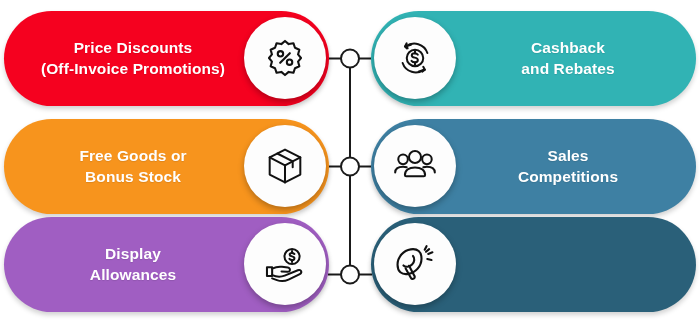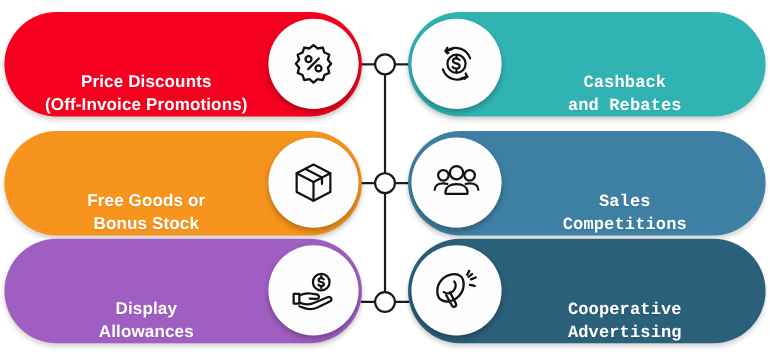--- a/index.html
+++ b/index.html
@@ -20,7 +20,7 @@
     position:absolute;
     height:95px;
     display:flex;
-    align-items:flex-end;
+    align-items:center;
     box-sizing:border-box;
   }
   .pill .body{

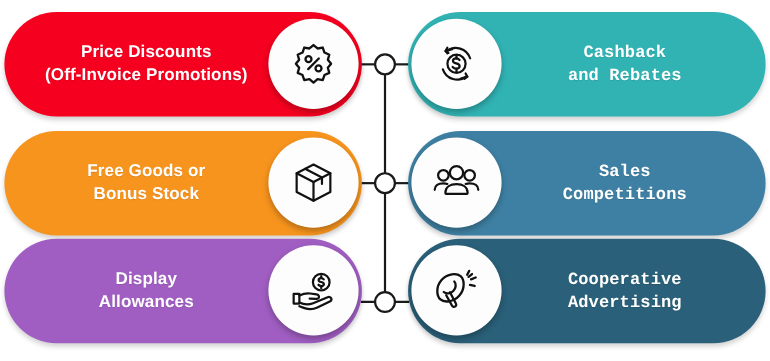--- a/index.html
+++ b/index.html
@@ -49,7 +49,7 @@
   }
   .pill.right{left:371px;width:325px;}
   .pill.right .label{
-    width:238px;margin-left:78px;font-family:Liberation Mono, monospace;
+    width:238px;margin-left:78px;
   }
 
   

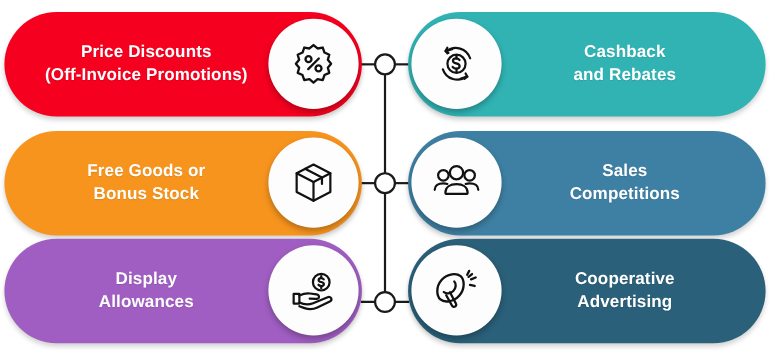--- a/index.html
+++ b/index.html
@@ -221,8 +221,6 @@
         </svg>
       </span>
     </div>
-    <div class="label">Cooperative
-Advertising</div>
   </div>
 
 </div>

